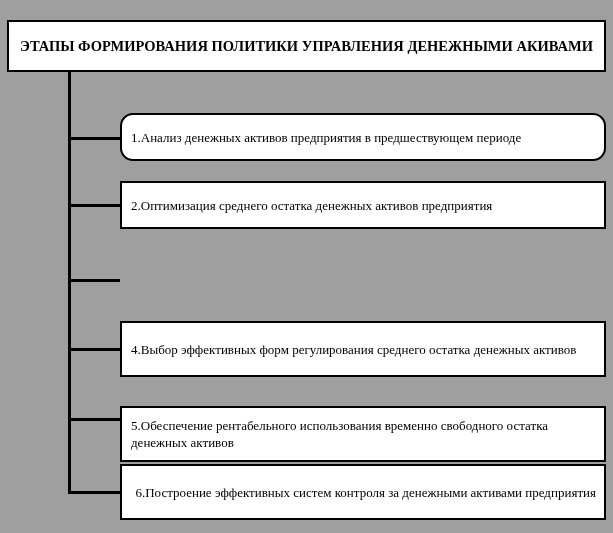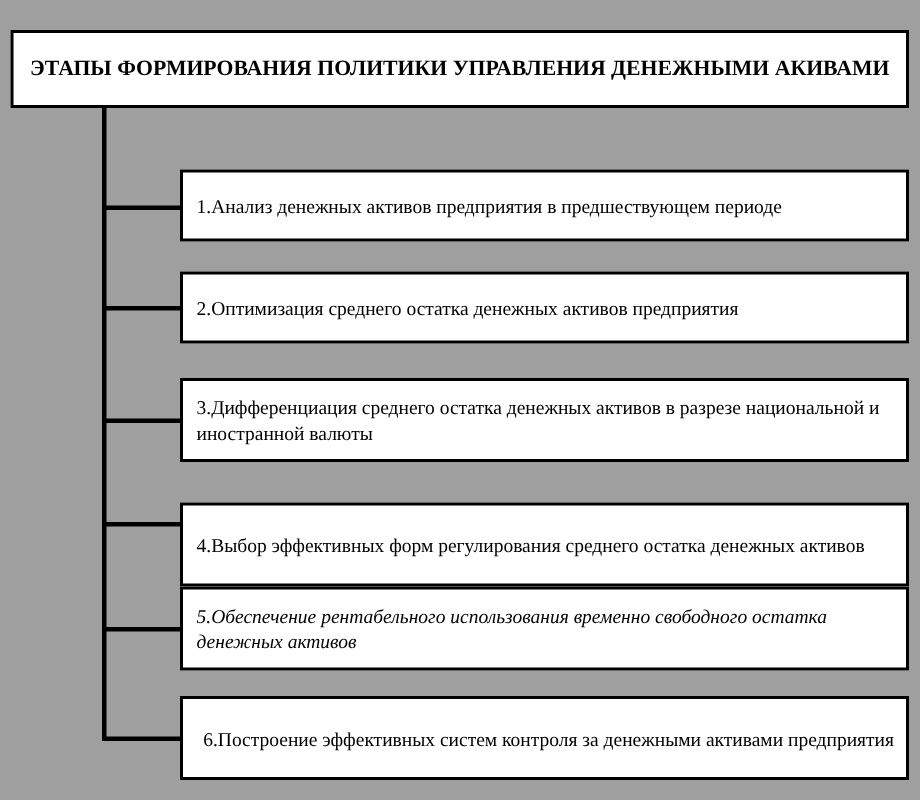--- a/index.html
+++ b/index.html
@@ -91,7 +91,7 @@
   <div class="stub" style="top:418px;"></div>
   <div class="stub" style="top:491px;"></div>
 
-  <div class="node-box" style="top:113px; height:48px;">
+  <div class="node-box" style="top:113px; height:48px;border-radius:13px;">
     <span class="node-text">1.Анализ денежных активов предприятия в предшествующем периоде</span>
   </div>
 

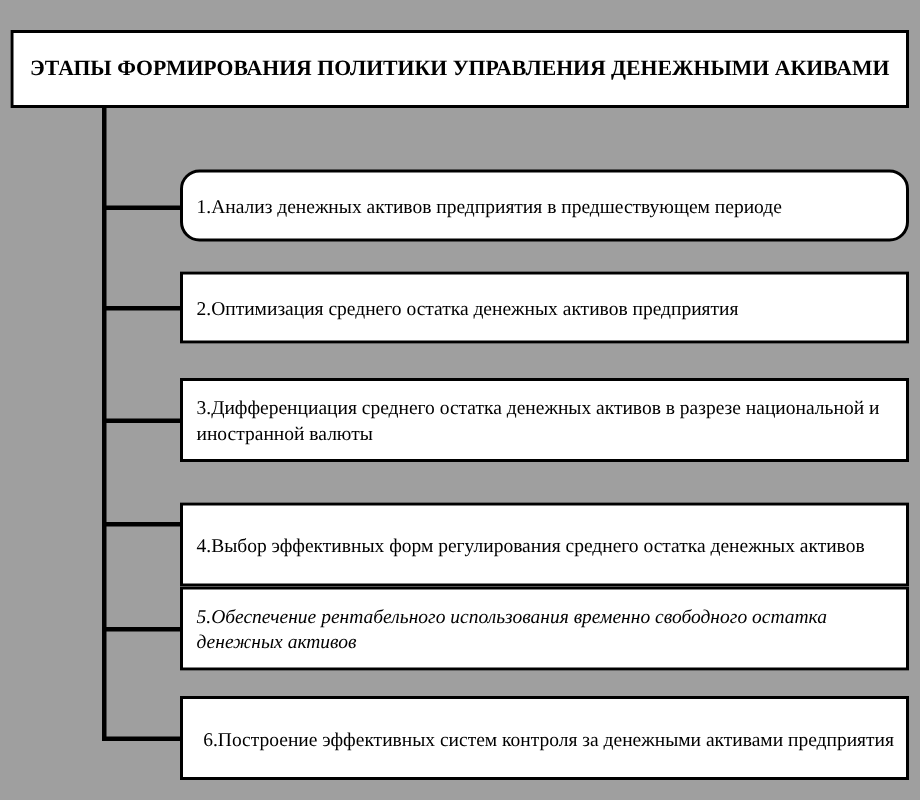--- a/index.html
+++ b/index.html
@@ -99,9 +99,6 @@
     <span class="node-text">2.Оптимизация среднего остатка денежных активов предприятия</span>
   </div>
 
-  <div class="node-box" style="top:252px; height:56px;">
-    <span class="node-text">3.Дифференциация среднего остатка денежных активов в разрезе национальной и иностранной валюты</span>
-  </div>
 
   <div class="node-box" style="top:335px; height:56px;text-align:center;">
     <span class="node-text">4.Выбор эффективных форм регулирования среднего остатка денежных активов</span>

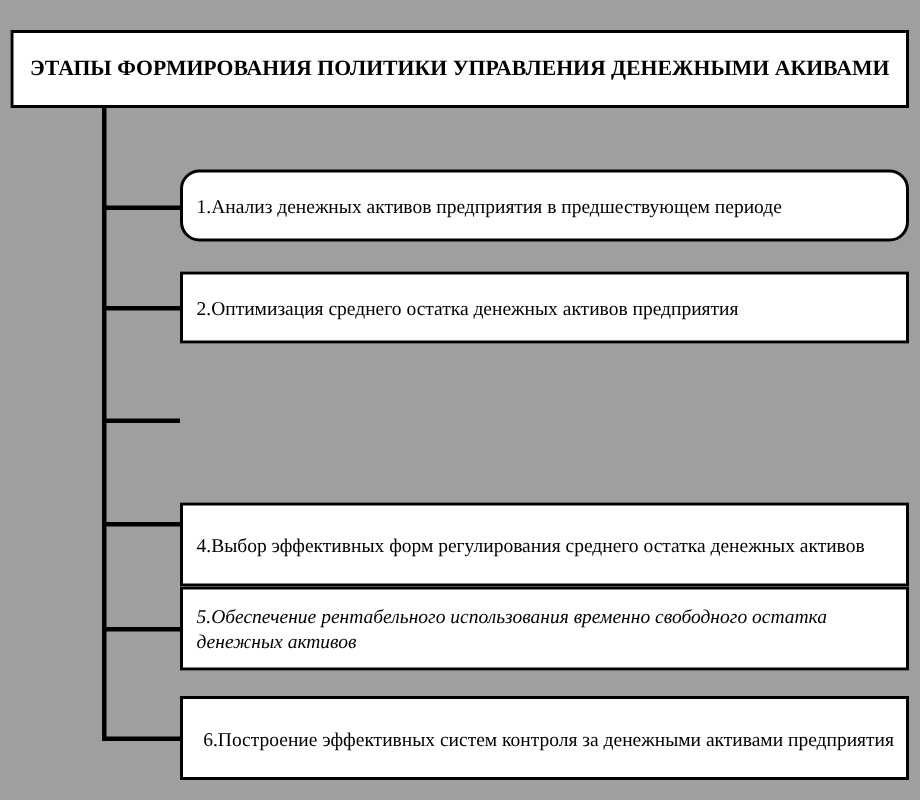--- a/index.html
+++ b/index.html
@@ -100,7 +100,7 @@
   </div>
 
 
-  <div class="node-box" style="top:335px; height:56px;text-align:center;">
+  <div class="node-box" style="top:321px; height:56px;text-align:center;">
     <span class="node-text">4.Выбор эффективных форм регулирования среднего остатка денежных активов</span>
   </div>
 

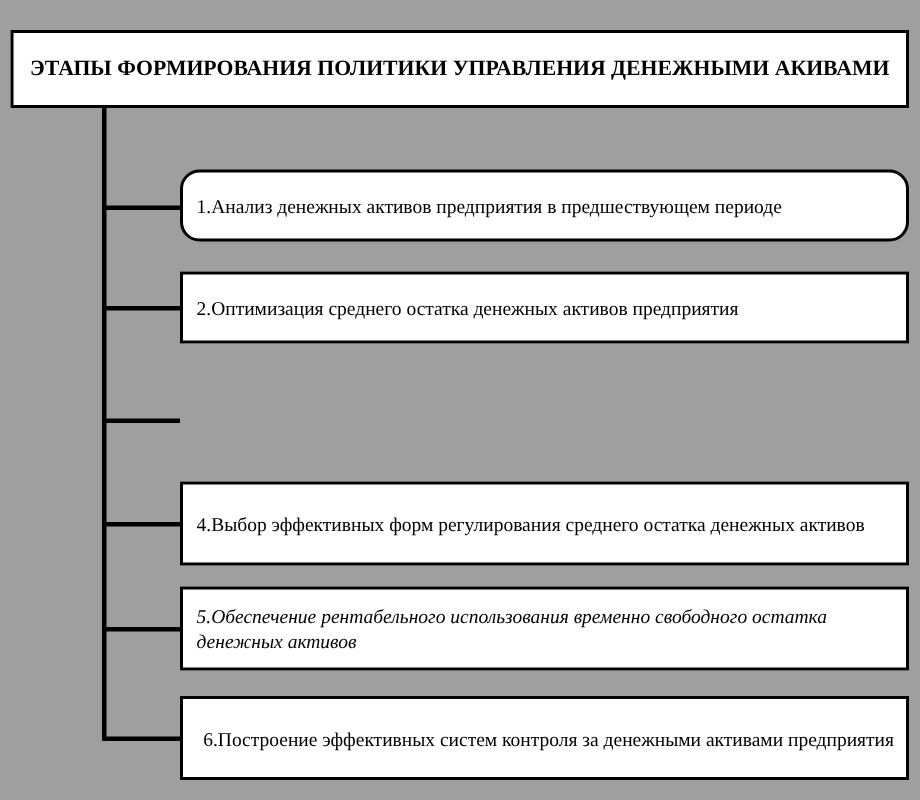--- a/index.html
+++ b/index.html
@@ -104,7 +104,7 @@
     <span class="node-text">4.Выбор эффективных форм регулирования среднего остатка денежных активов</span>
   </div>
 
-  <div class="node-box" style="top:391px; height:56px;font-style:italic;">
+  <div class="node-box" style="top:406px; height:56px;">
     <span class="node-text">5.Обеспечение рентабельного использования временно свободного остатка денежных активов</span>
   </div>
 

